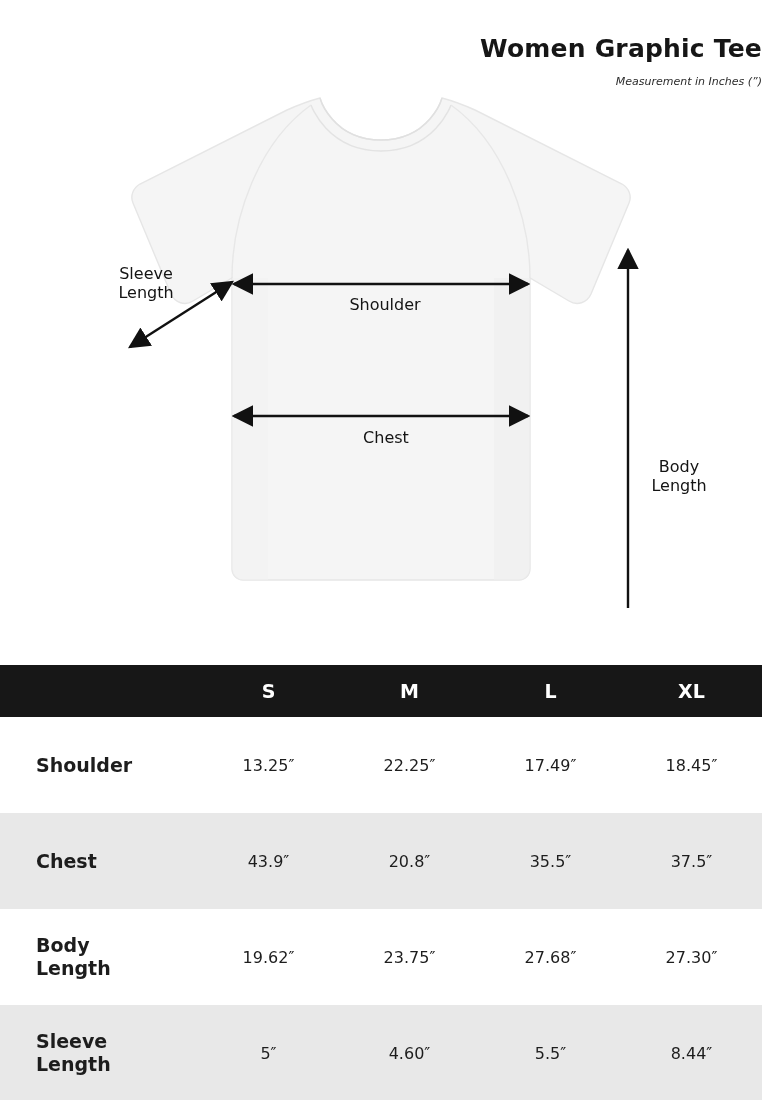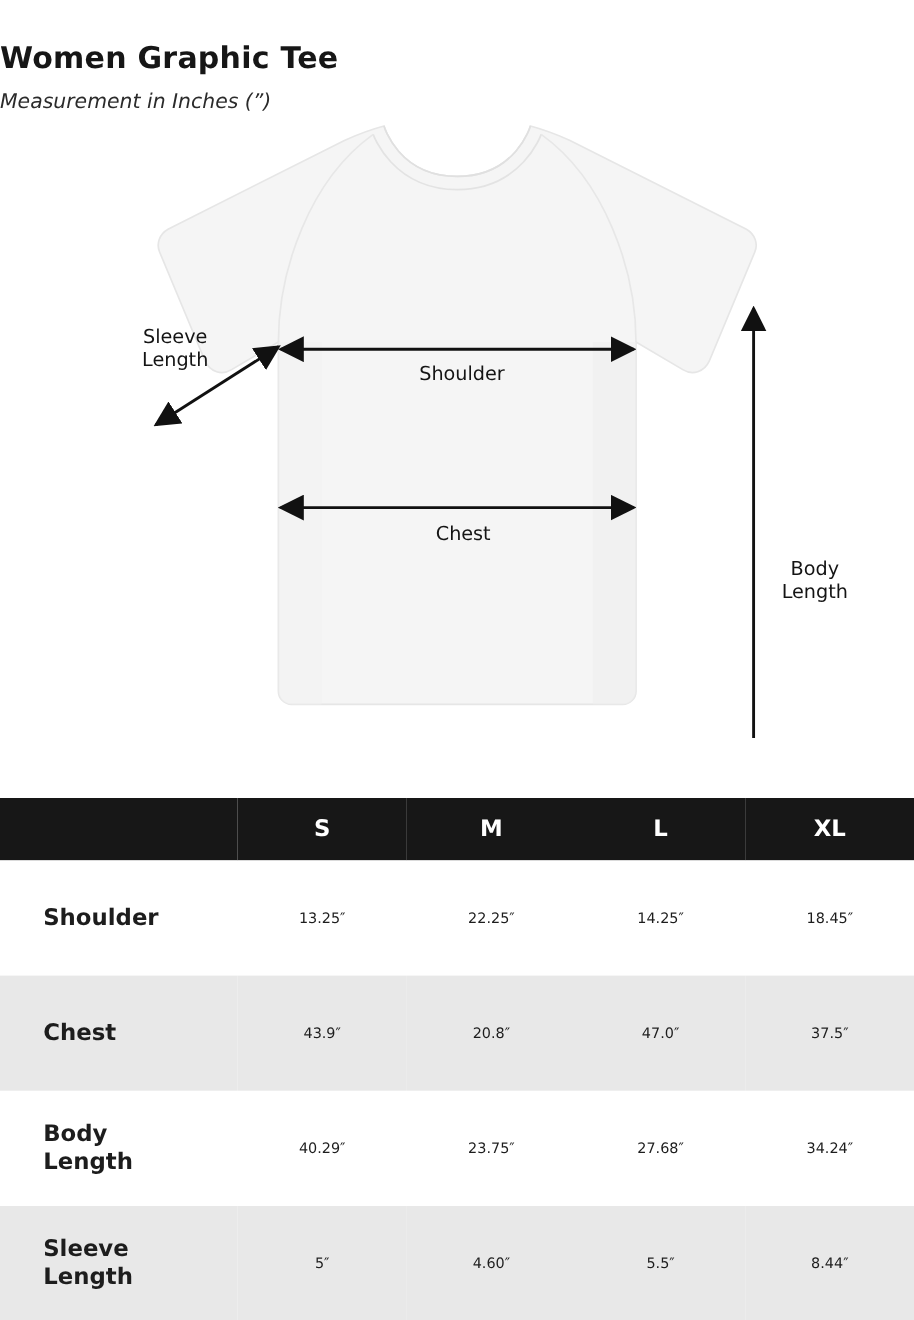--- a/index.html
+++ b/index.html
@@ -23,7 +23,7 @@
 
   
   .header {
-    text-align: left;
+    text-align: right;
     padding-top: 34px;
   }
   .title {

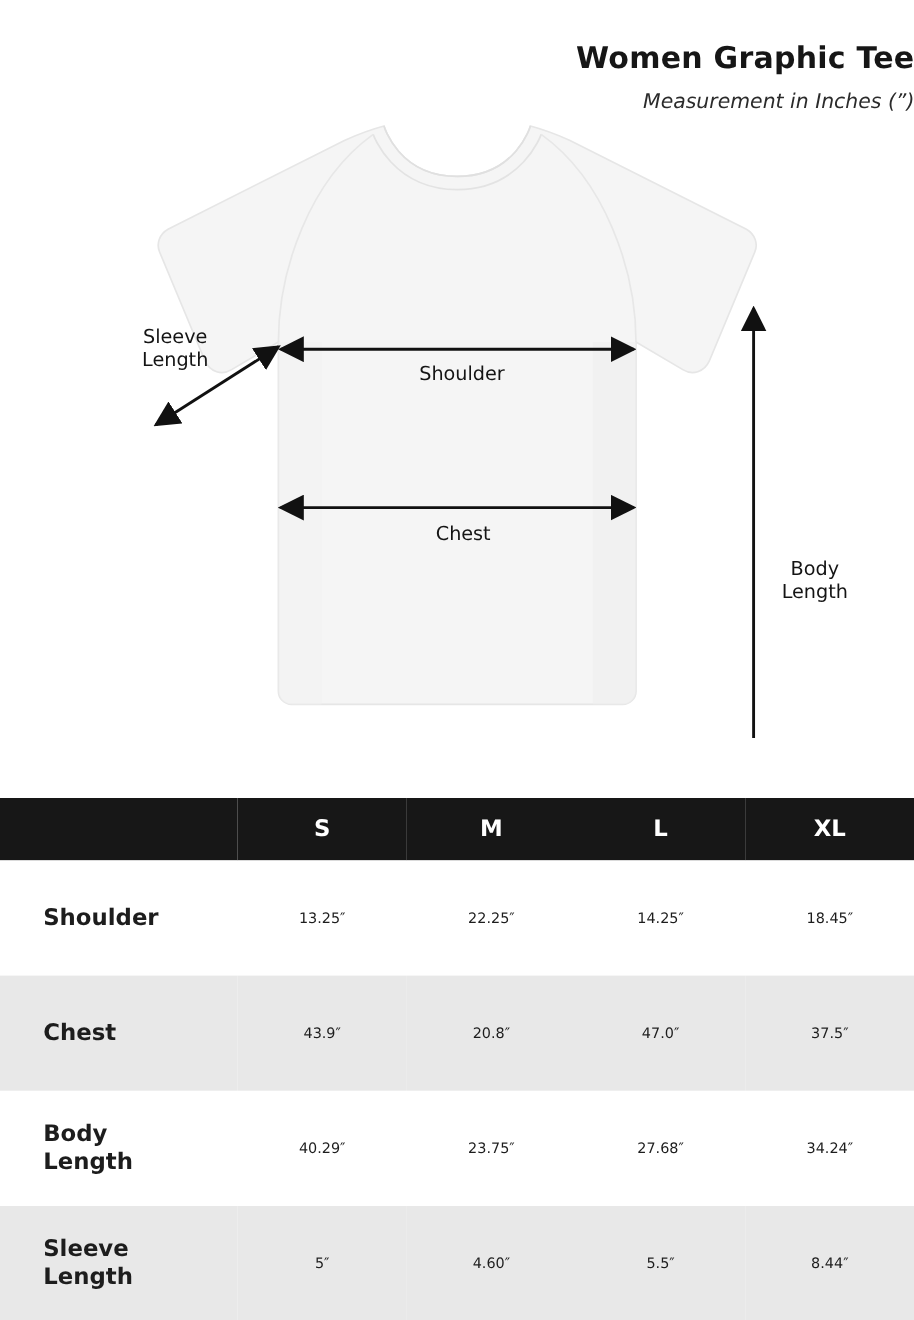--- a/index.html
+++ b/index.html
@@ -34,7 +34,7 @@
     margin: 0;
   }
   .subtitle {
-    font-size: 17px;
+    font-size: 11px;
     font-style: italic;
     color: #2b2b2b;
     margin: 12px 0 0 0;

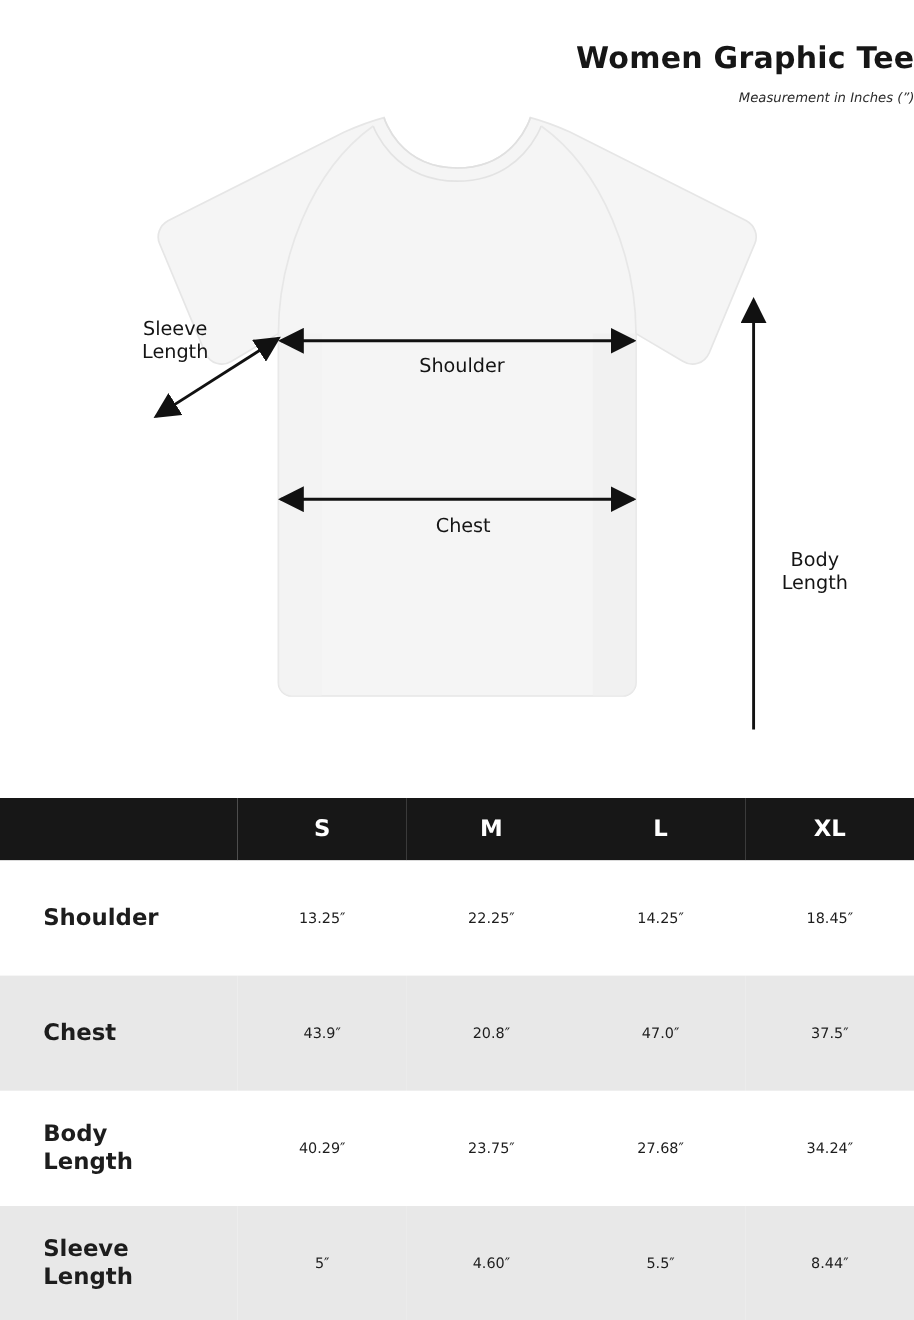--- a/index.html
+++ b/index.html
@@ -93,7 +93,7 @@
     text-align: left;
   }
   .table tbody td {
-    font-size: 12px;
+    font-size: 16px;
     text-align: center;
     vertical-align: middle;
     color: #1d1d1d;

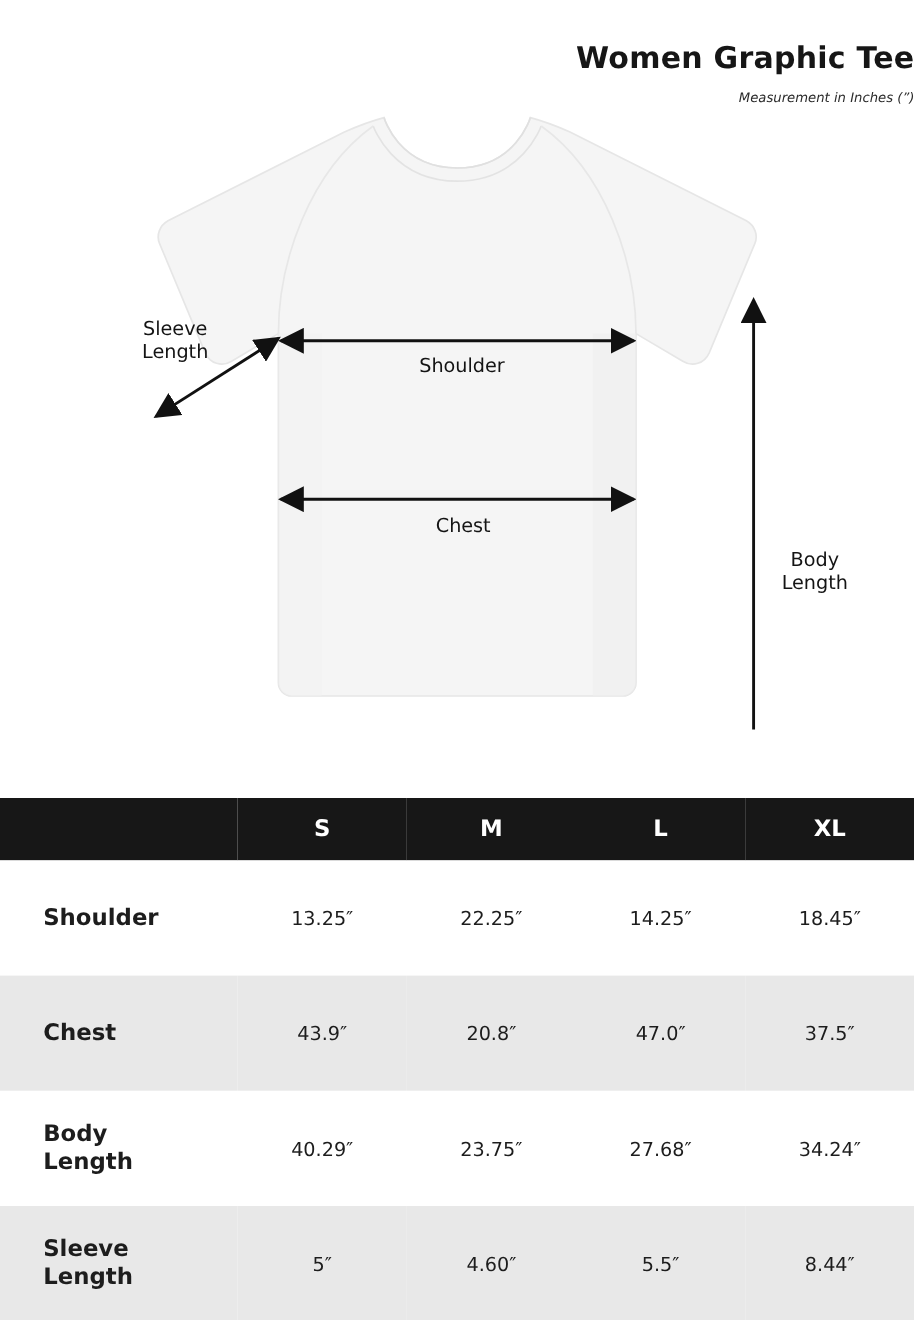--- a/index.html
+++ b/index.html
@@ -203,7 +203,7 @@
         <td class="rowhead">Shoulder</td>
         <td>13.25″</td>
         <td>22.25″</td>
-        <td>14.25″</td>
+        <td>17.49″</td>
         <td>18.45″</td>
       </tr>
       <tr class="even">

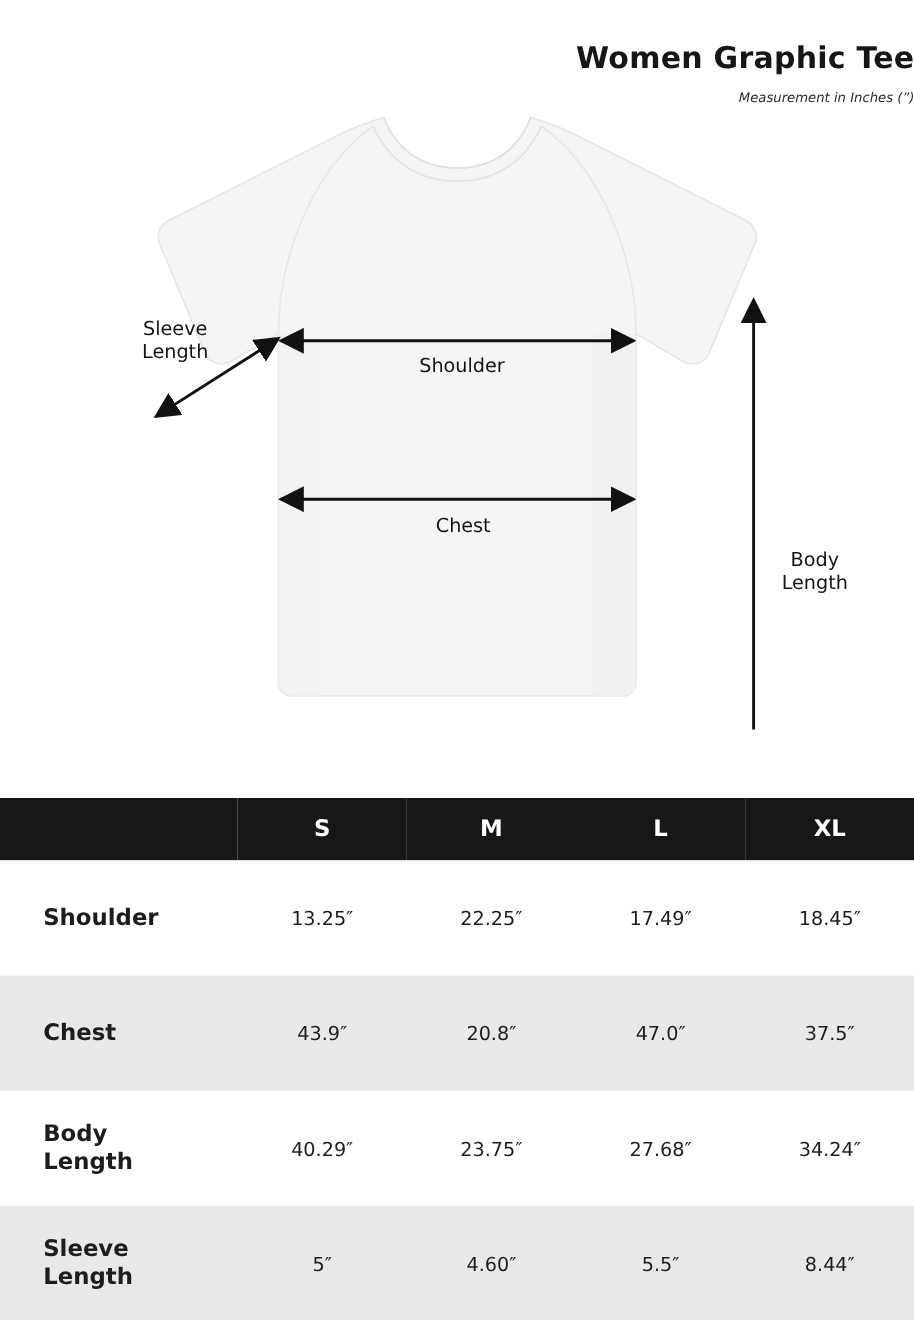--- a/index.html
+++ b/index.html
@@ -210,7 +210,7 @@
         <td class="rowhead">Chest</td>
         <td>43.9″</td>
         <td>20.8″</td>
-        <td>47.0″</td>
+        <td>35.5″</td>
         <td>37.5″</td>
       </tr>
       <tr class="odd">

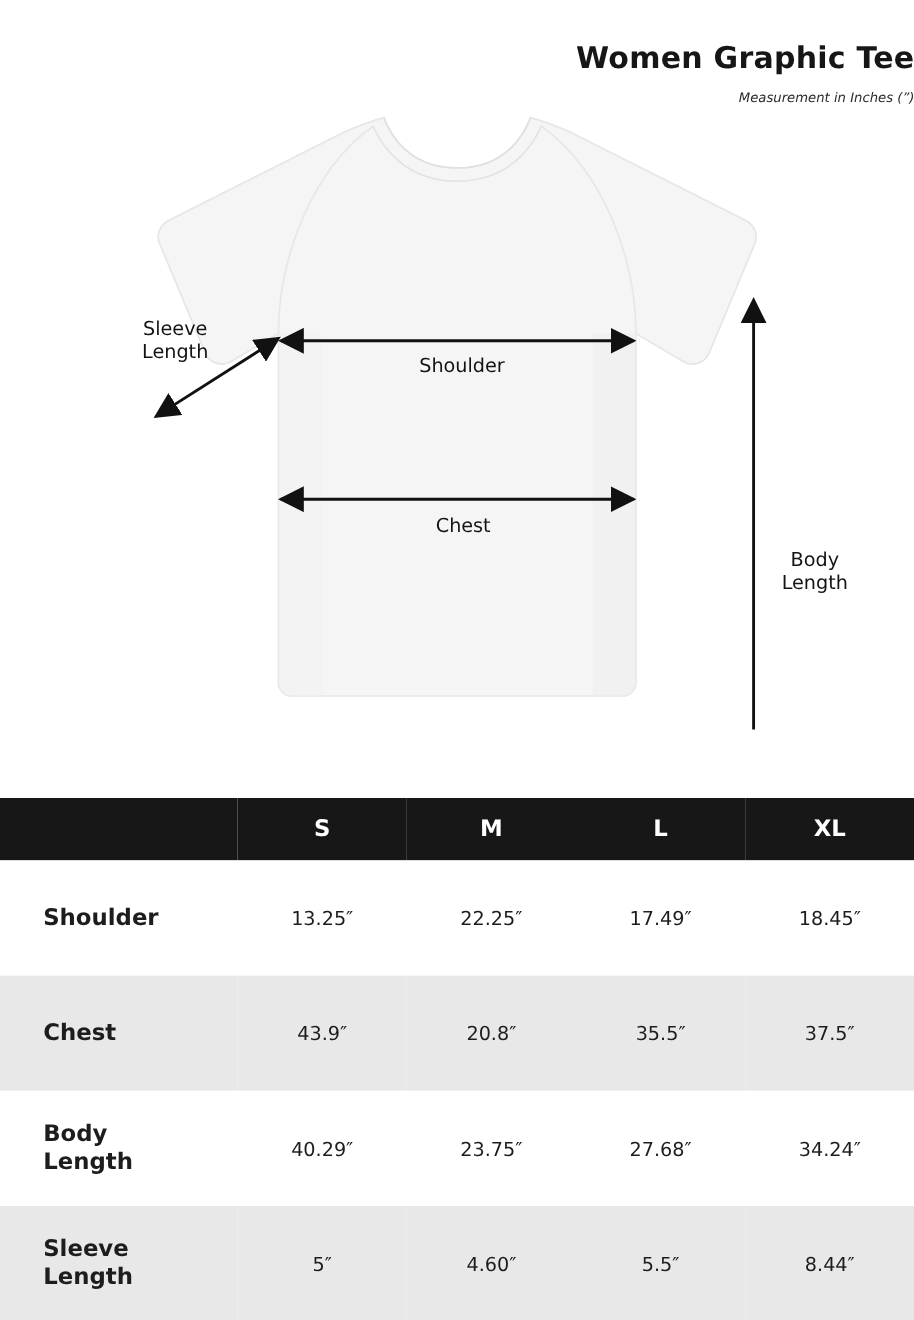--- a/index.html
+++ b/index.html
@@ -216,7 +216,7 @@
       <tr class="odd">
         <td class="rowhead">Body
 Length</td>
-        <td>40.29″</td>
+        <td>19.62″</td>
         <td>23.75″</td>
         <td>27.68″</td>
         <td>34.24″</td>

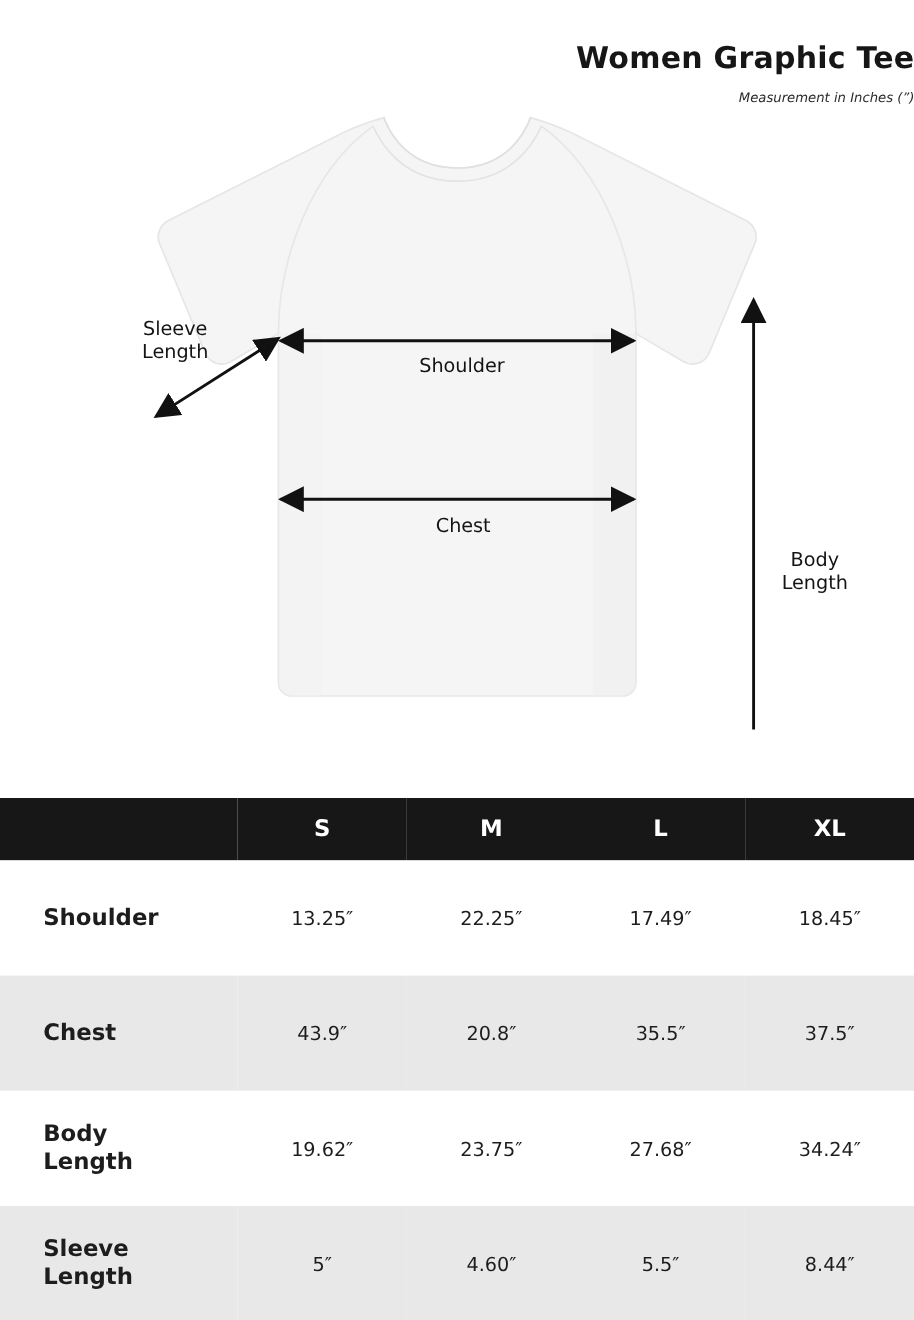--- a/index.html
+++ b/index.html
@@ -219,7 +219,7 @@
         <td>19.62″</td>
         <td>23.75″</td>
         <td>27.68″</td>
-        <td>34.24″</td>
+        <td>27.30″</td>
       </tr>
       <tr class="even">
         <td class="rowhead">Sleeve

